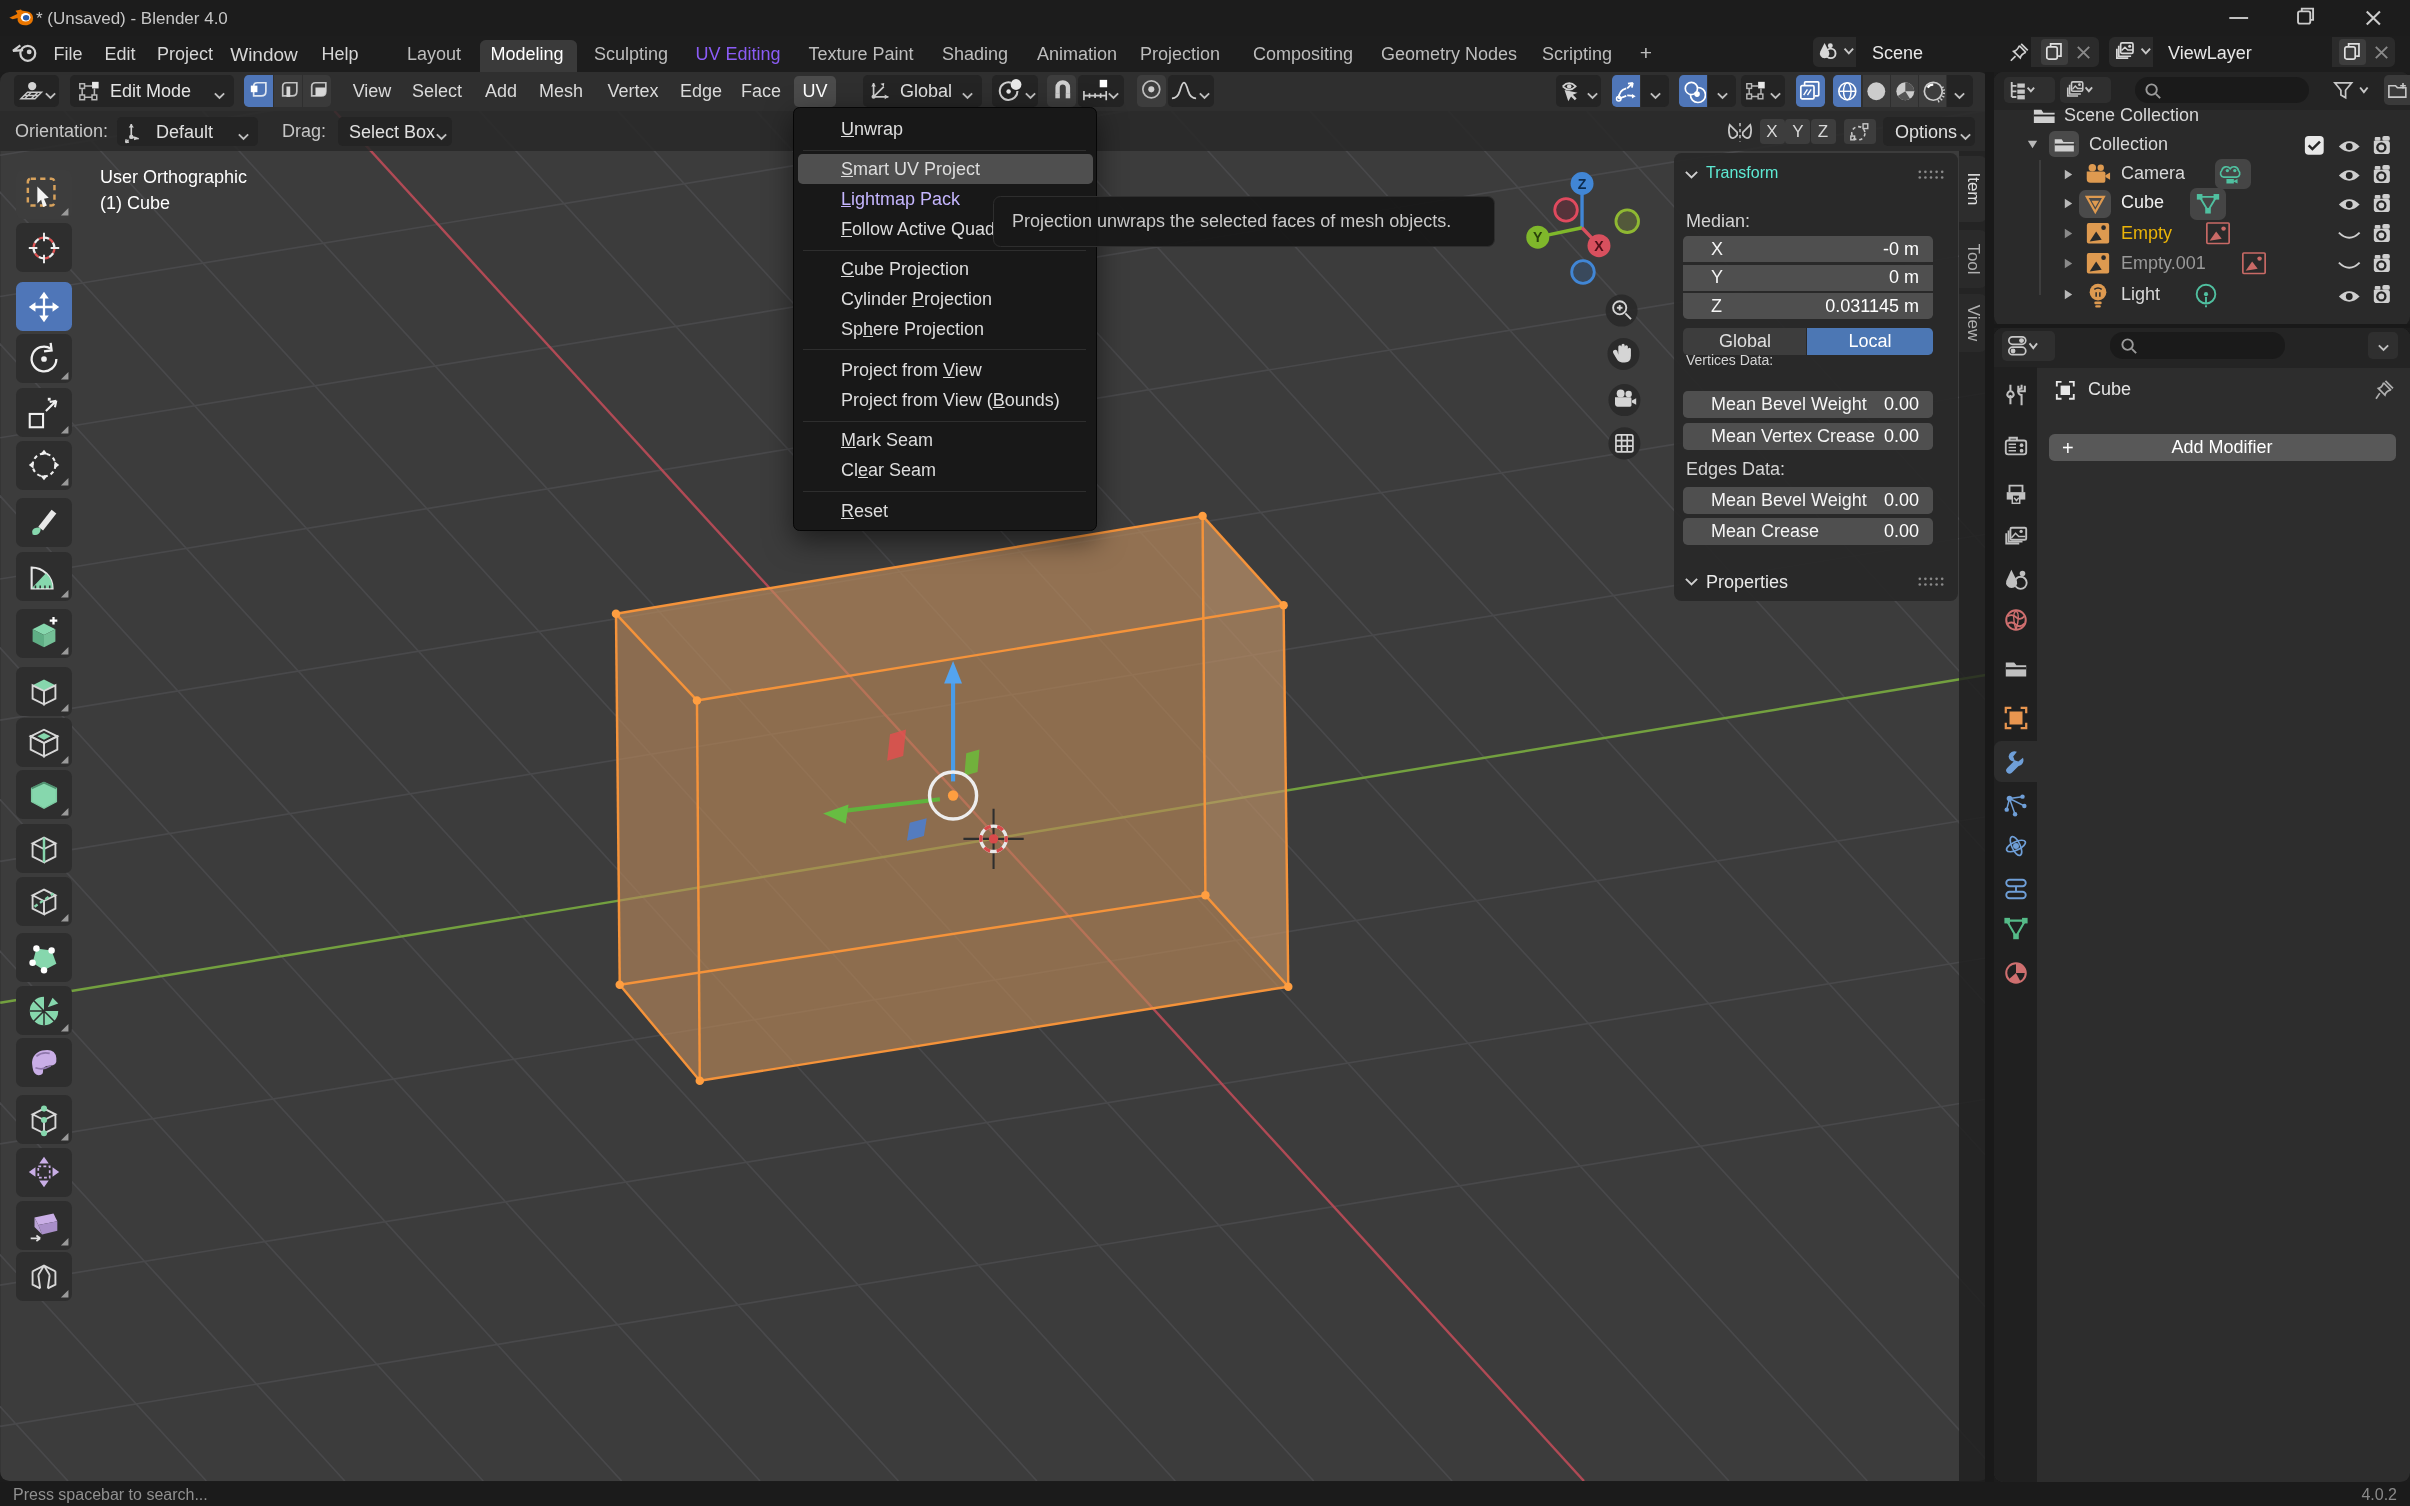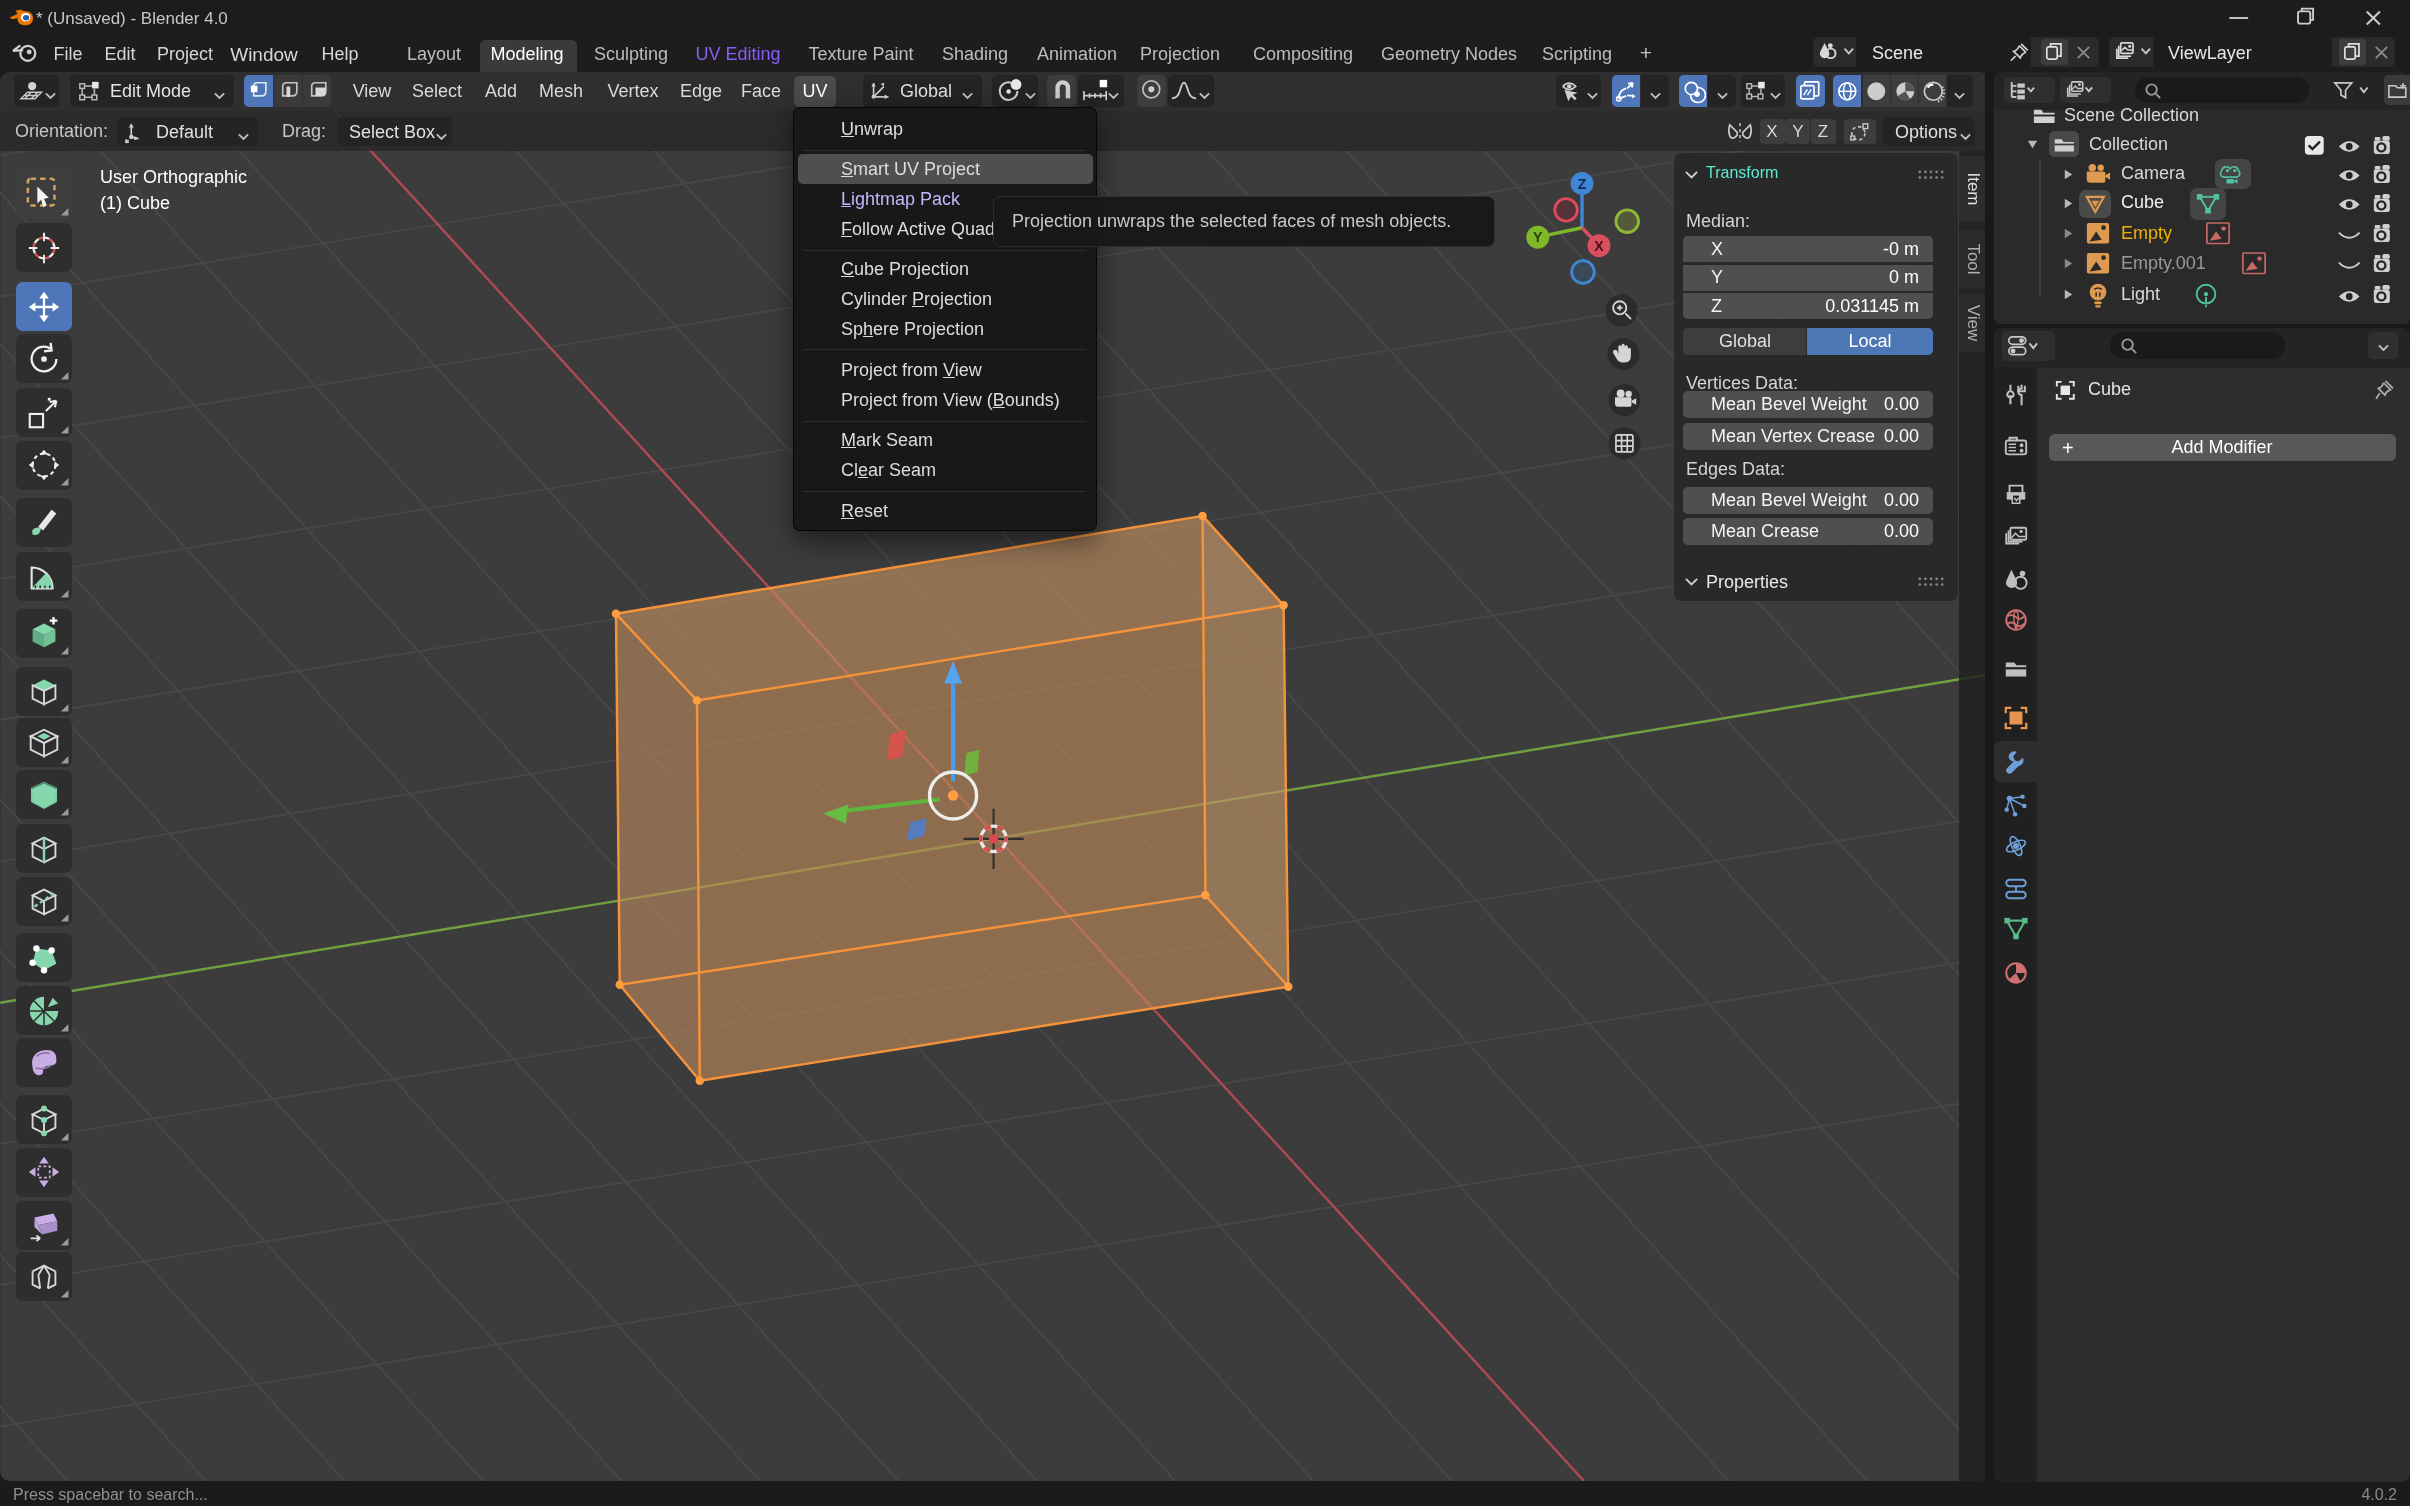--- a/index.html
+++ b/index.html
@@ -596,7 +596,7 @@
 <div class="abs" style="left:1807px;top:328px;width:126px;height:27px;background:#4c77b4;border-radius:0 4.7px 4.7px 0"></div>
 <div class="txt" style="left:1745px;top:331px;transform:translateX(-50%);font-size:18px;color:#e0e0e0">Global</div>
 <div class="txt" style="left:1870px;top:331px;transform:translateX(-50%);font-size:18px;color:#ffffff">Local</div>
-<div class="txt" style="left:1686px;top:373px;font-size:18px;color:#d4d4d4">Vertices Data:</div>
+<div class="txt" style="left:1686px;top:352px;font-size:14px;color:#d4d4d4">Vertices Data:</div>
 <div class="abs" style="left:1683px;top:391px;width:250px;height:27px;background:#4f4f4f;border-radius:4.7px"></div>
 <div class="txt" style="left:1711px;top:394px;font-size:18px;color:#f5f5f5">Mean Bevel Weight</div>
 <div class="txt" style="right:491px;top:394px;font-size:18px;color:#ffffff">0.00</div>

